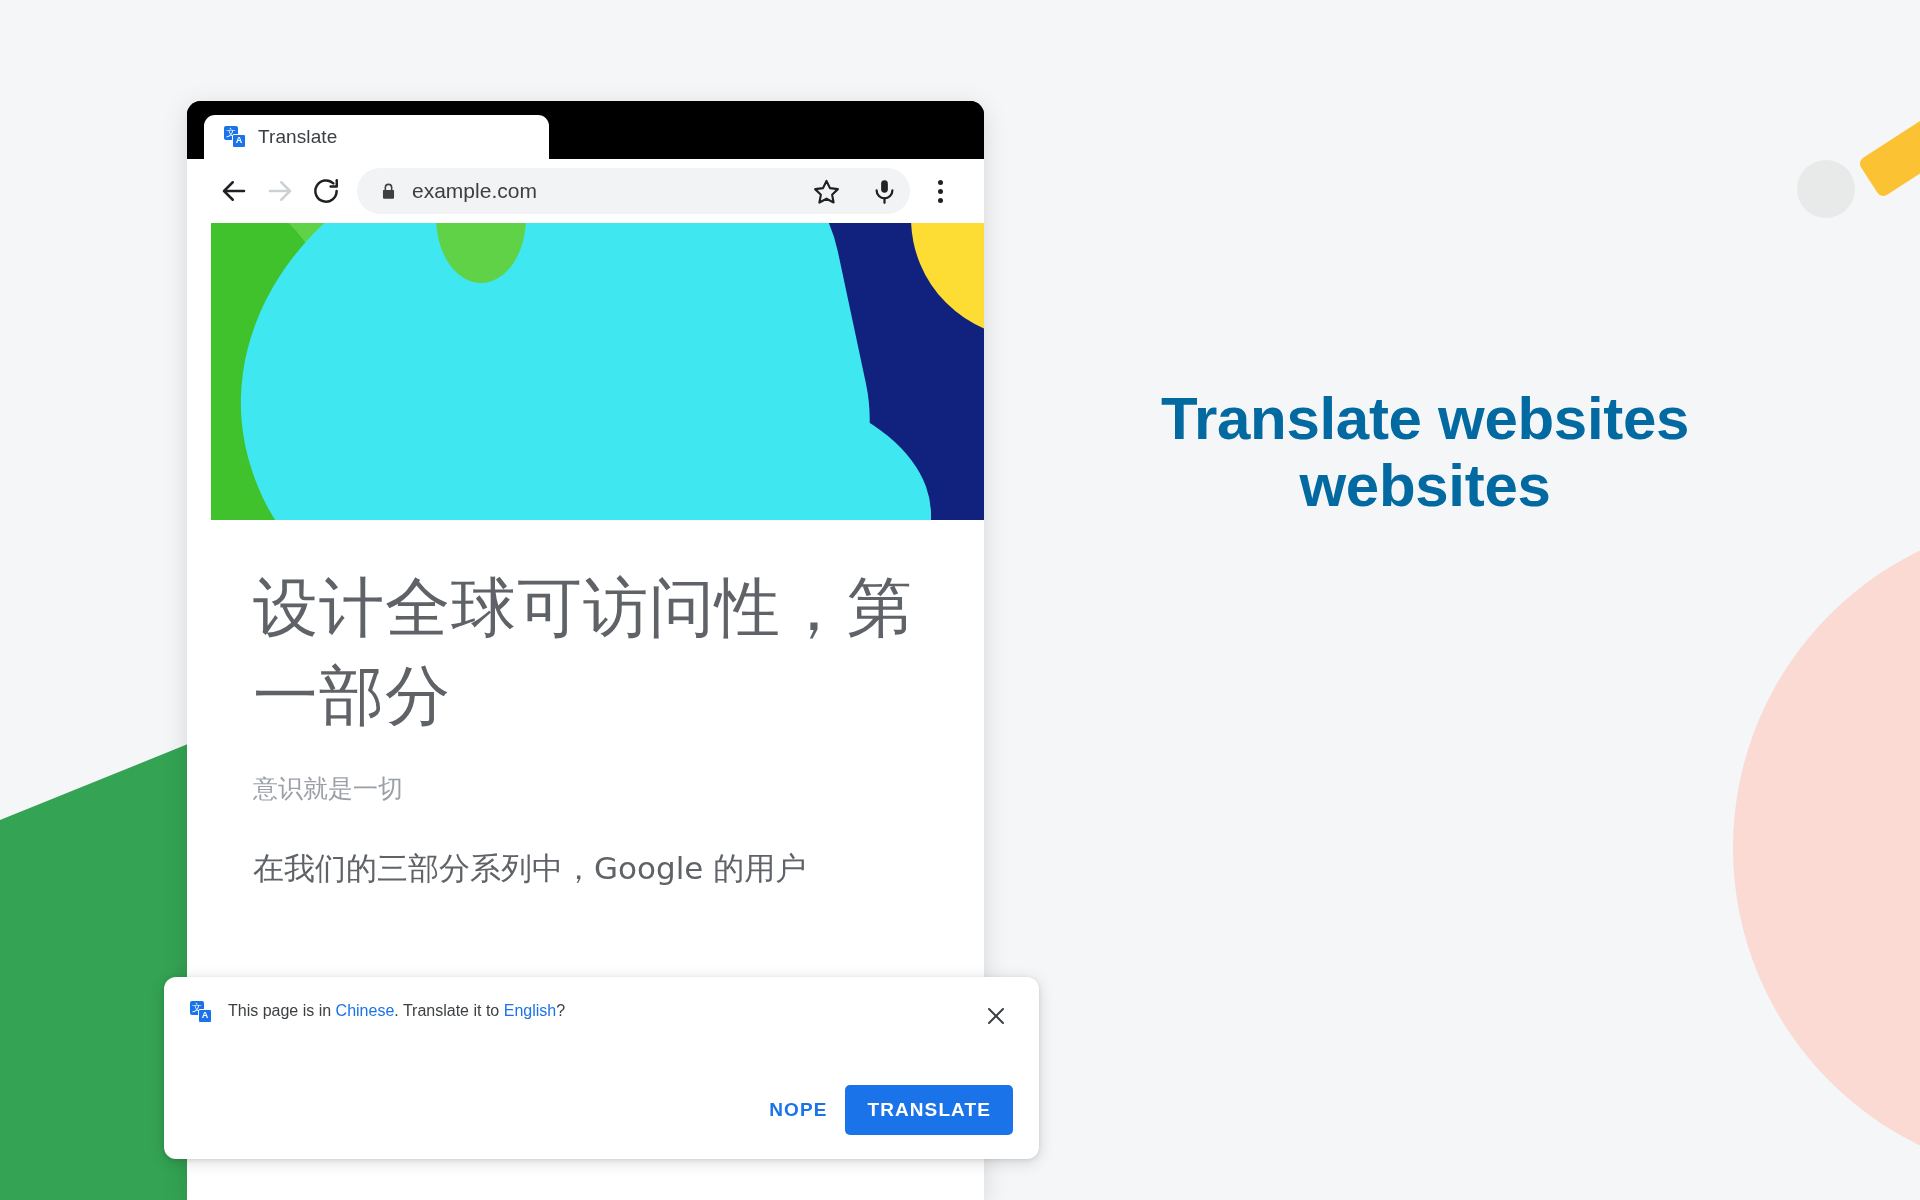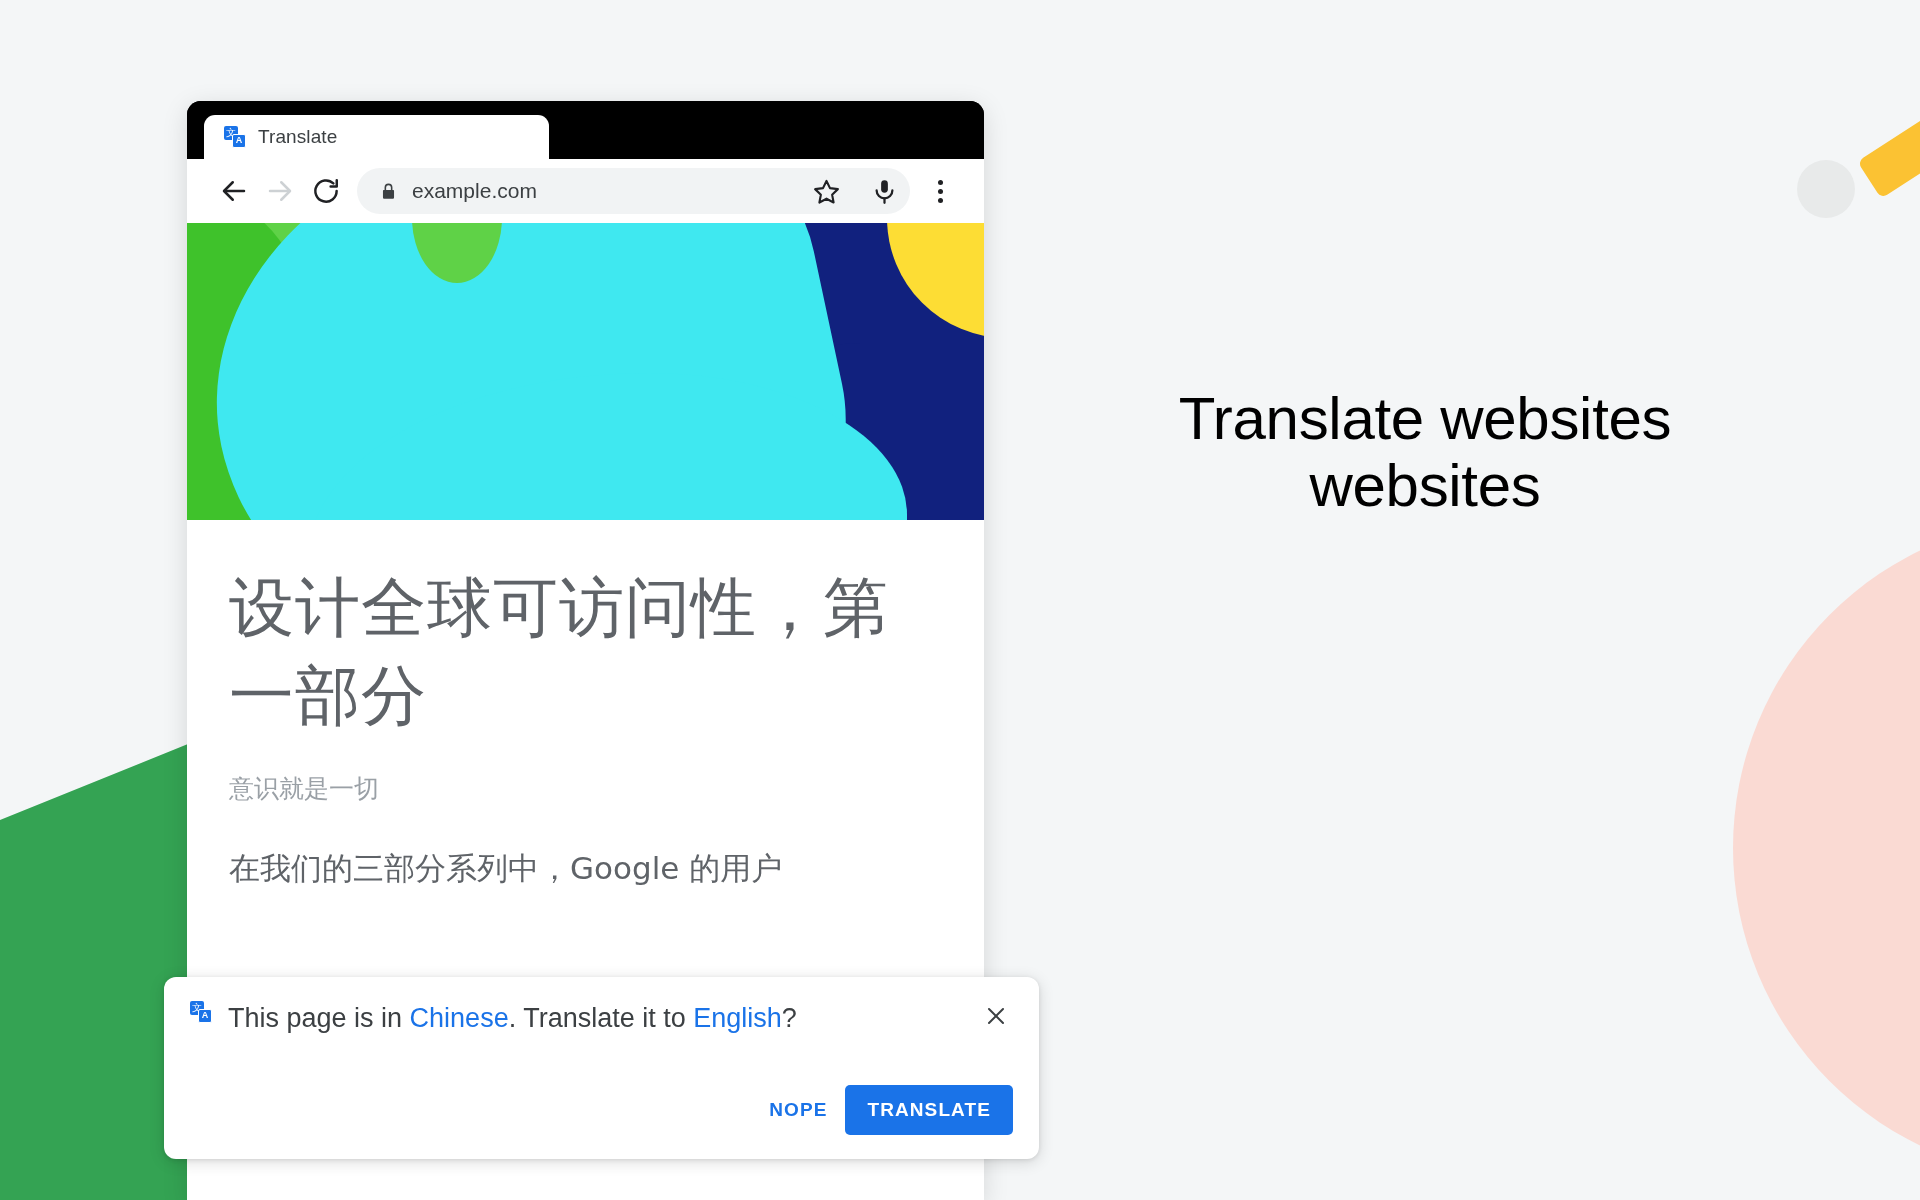--- a/index.html
+++ b/index.html
@@ -369,8 +369,8 @@
     text-align: center;
     font-size: 60px;
     line-height: 1.12;
-    color: #000000;
-    font-weight: 400;
+    color: #0369a1;
+    font-weight: 700;
     letter-spacing: -0.3px;
   }
 </style>

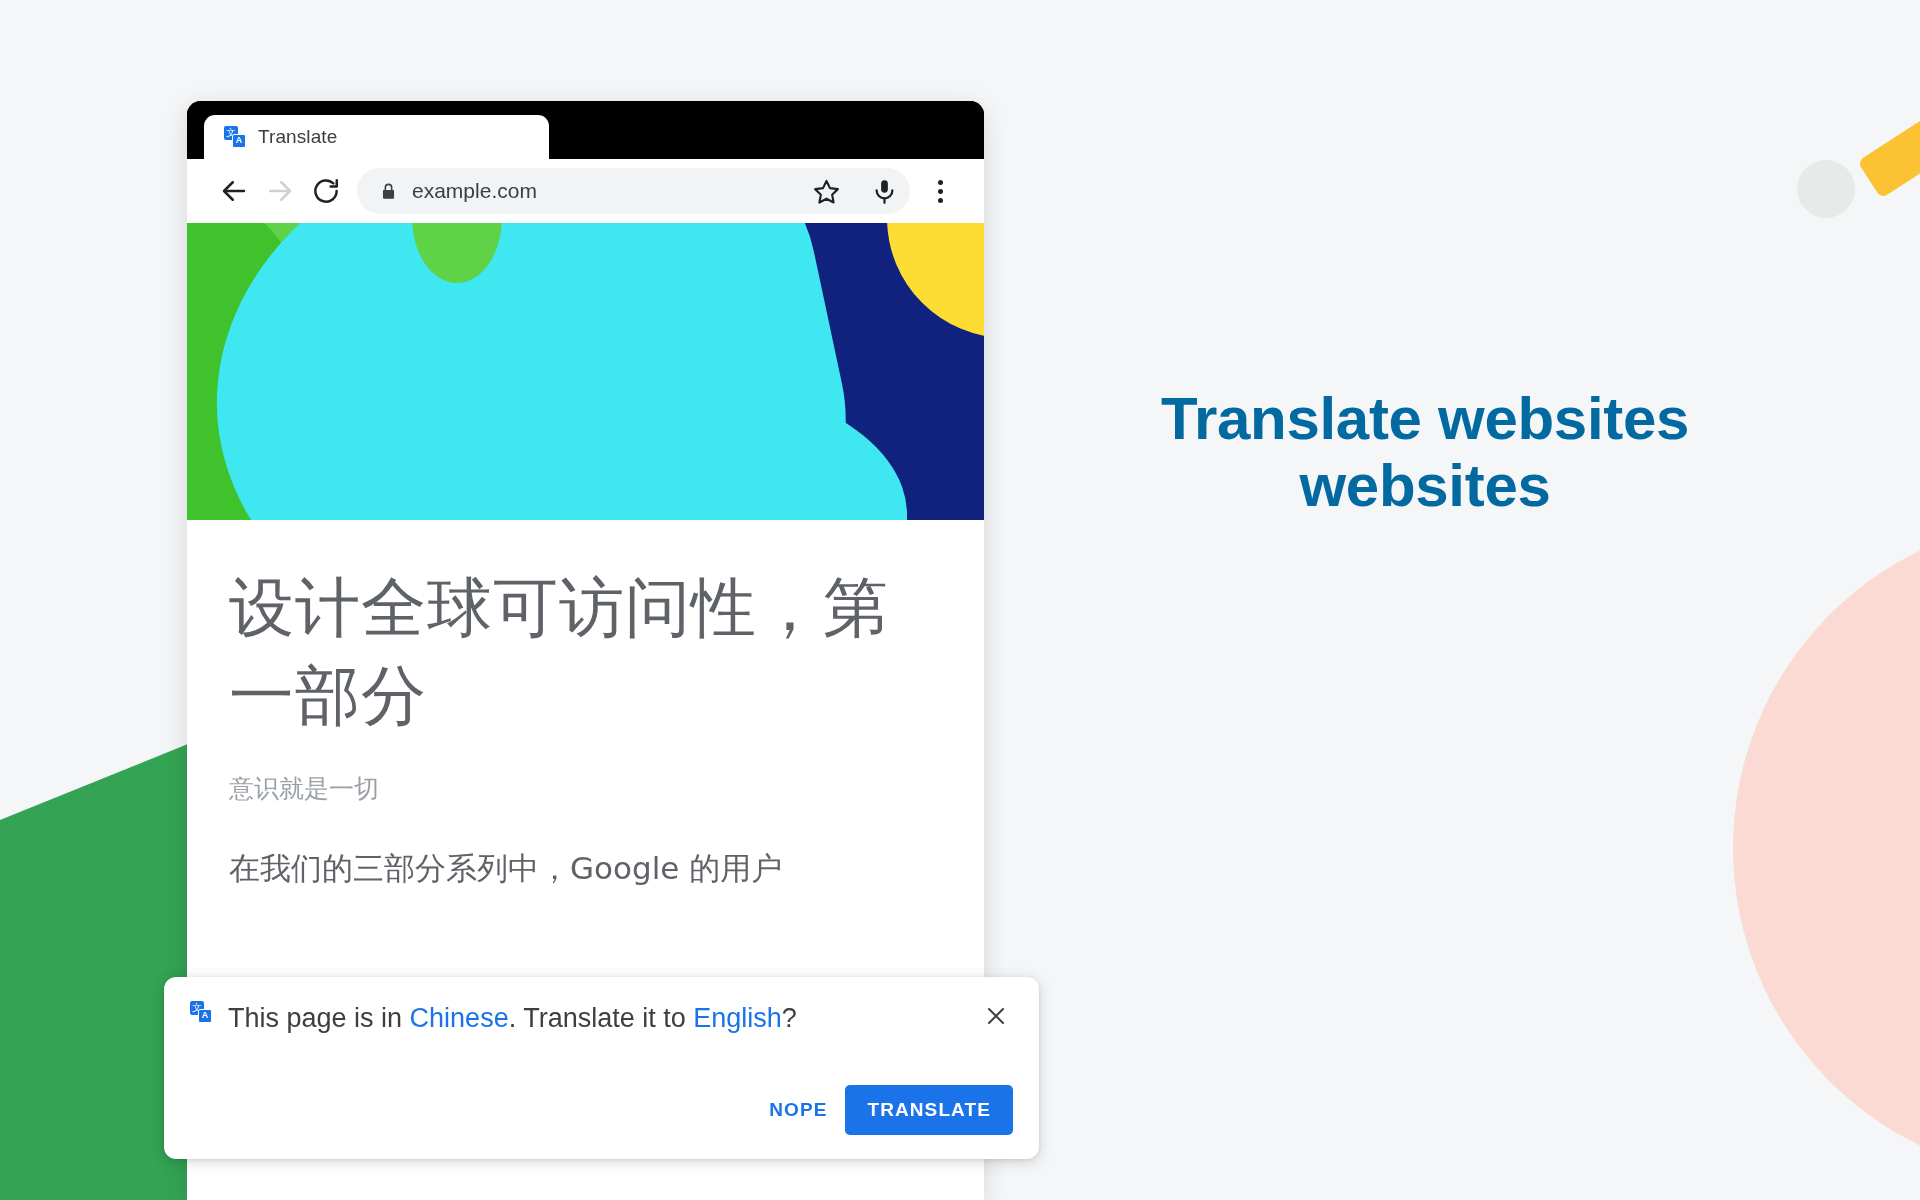--- a/index.html
+++ b/index.html
@@ -209,6 +209,7 @@
     background: #ffffff;
     height: 978px;
     overflow: hidden;
+    padding-left: 24px;
   }
 
   #hero-image {

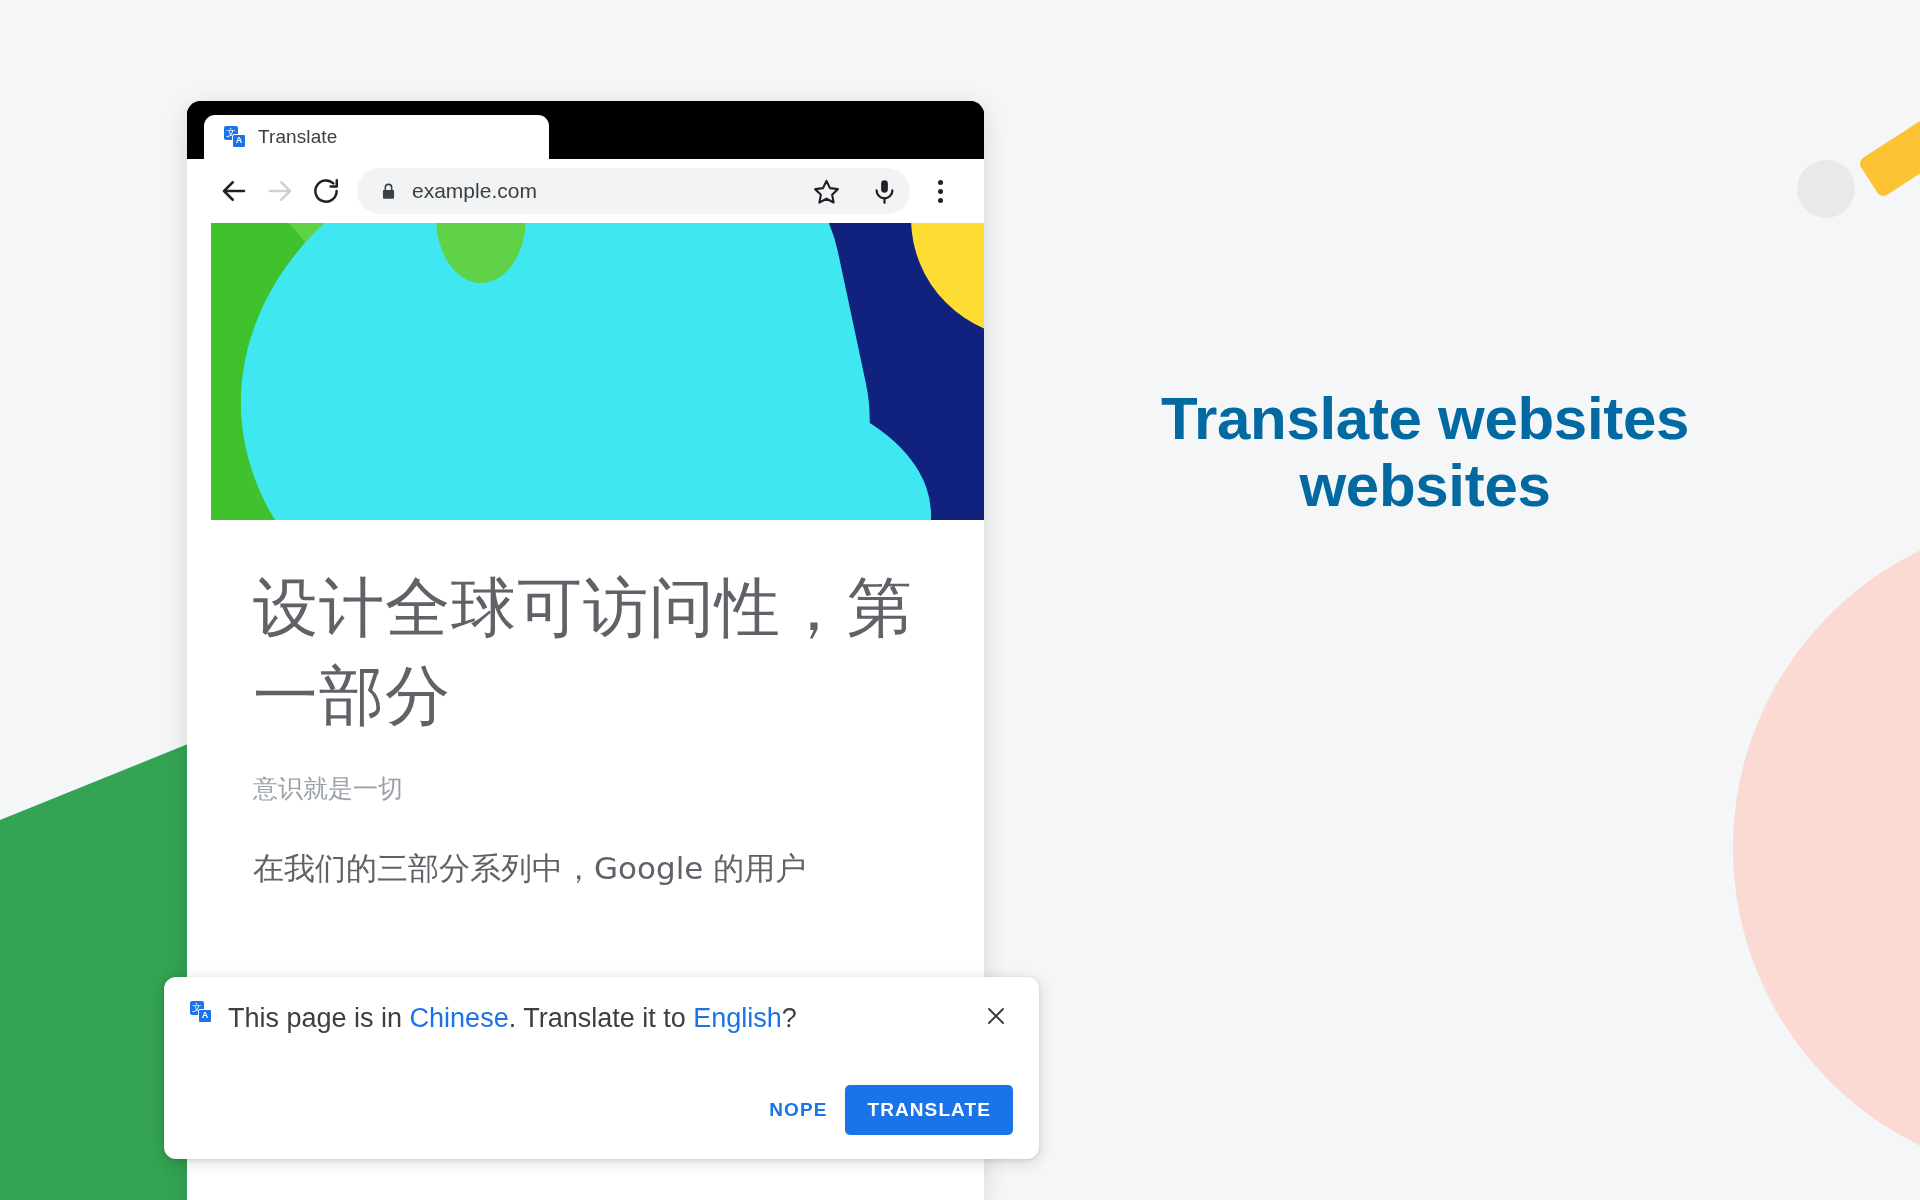--- a/index.html
+++ b/index.html
@@ -314,7 +314,7 @@
 
   #infobar-message {
     flex: 1 1 auto;
-    font-size: 27px;
+    font-size: 16px;
     color: #3c4043;
     line-height: 1.3;
     padding-top: 2px;

